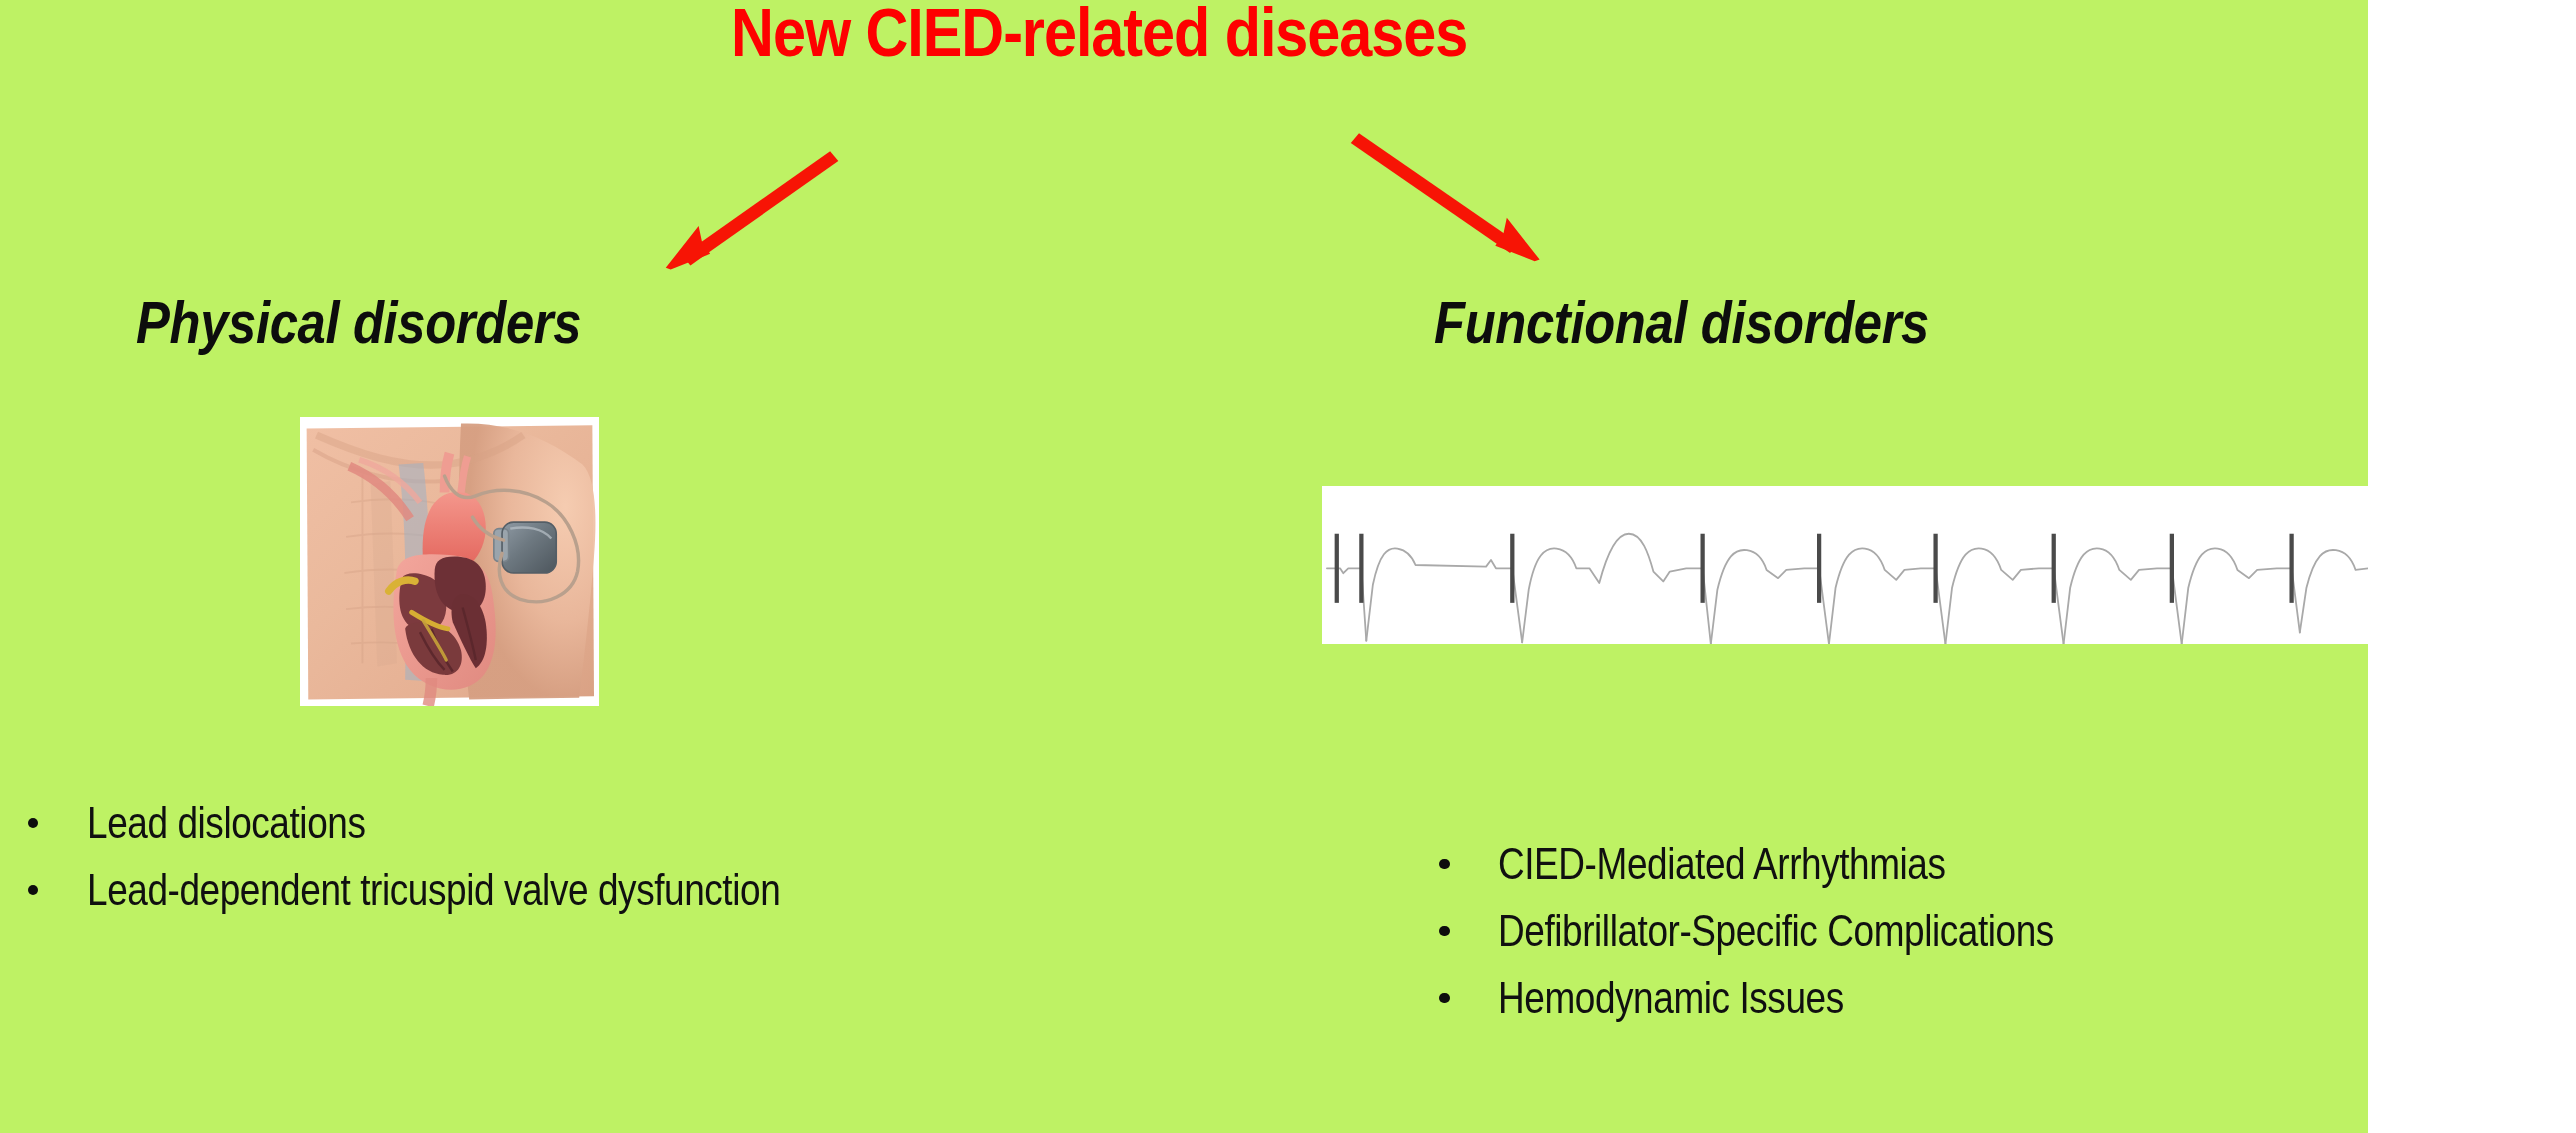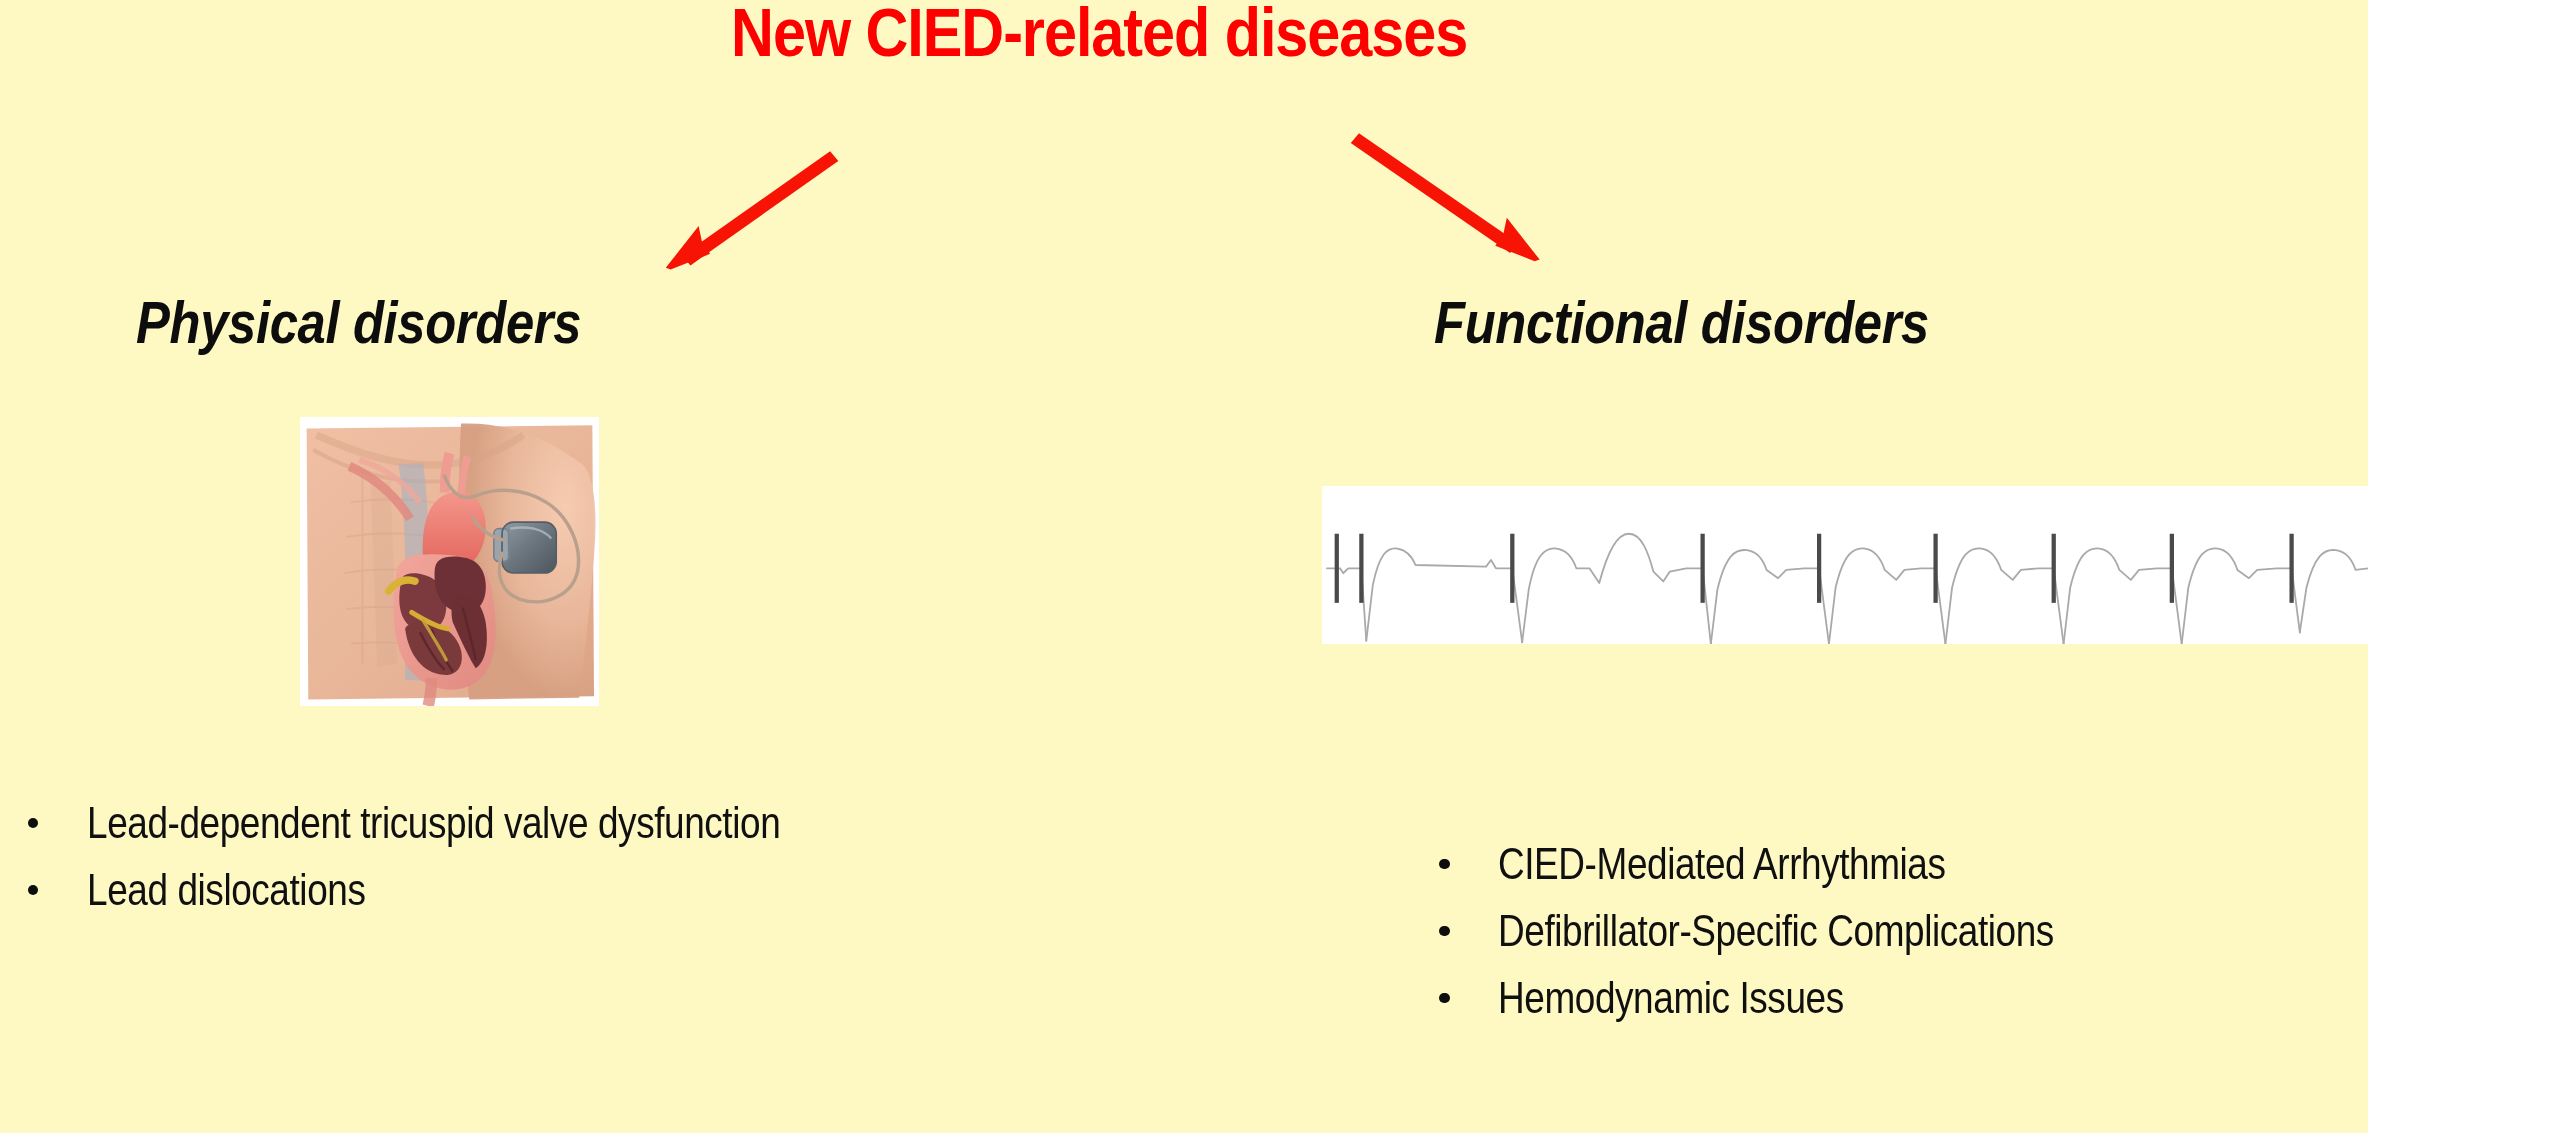--- a/index.html
+++ b/index.html
@@ -14,7 +14,7 @@
     position: relative;
     width: 2368px;
     height: 1134px;
-    background: #fef9c3;
+    background: #bef264;
     overflow: hidden;
   }
 

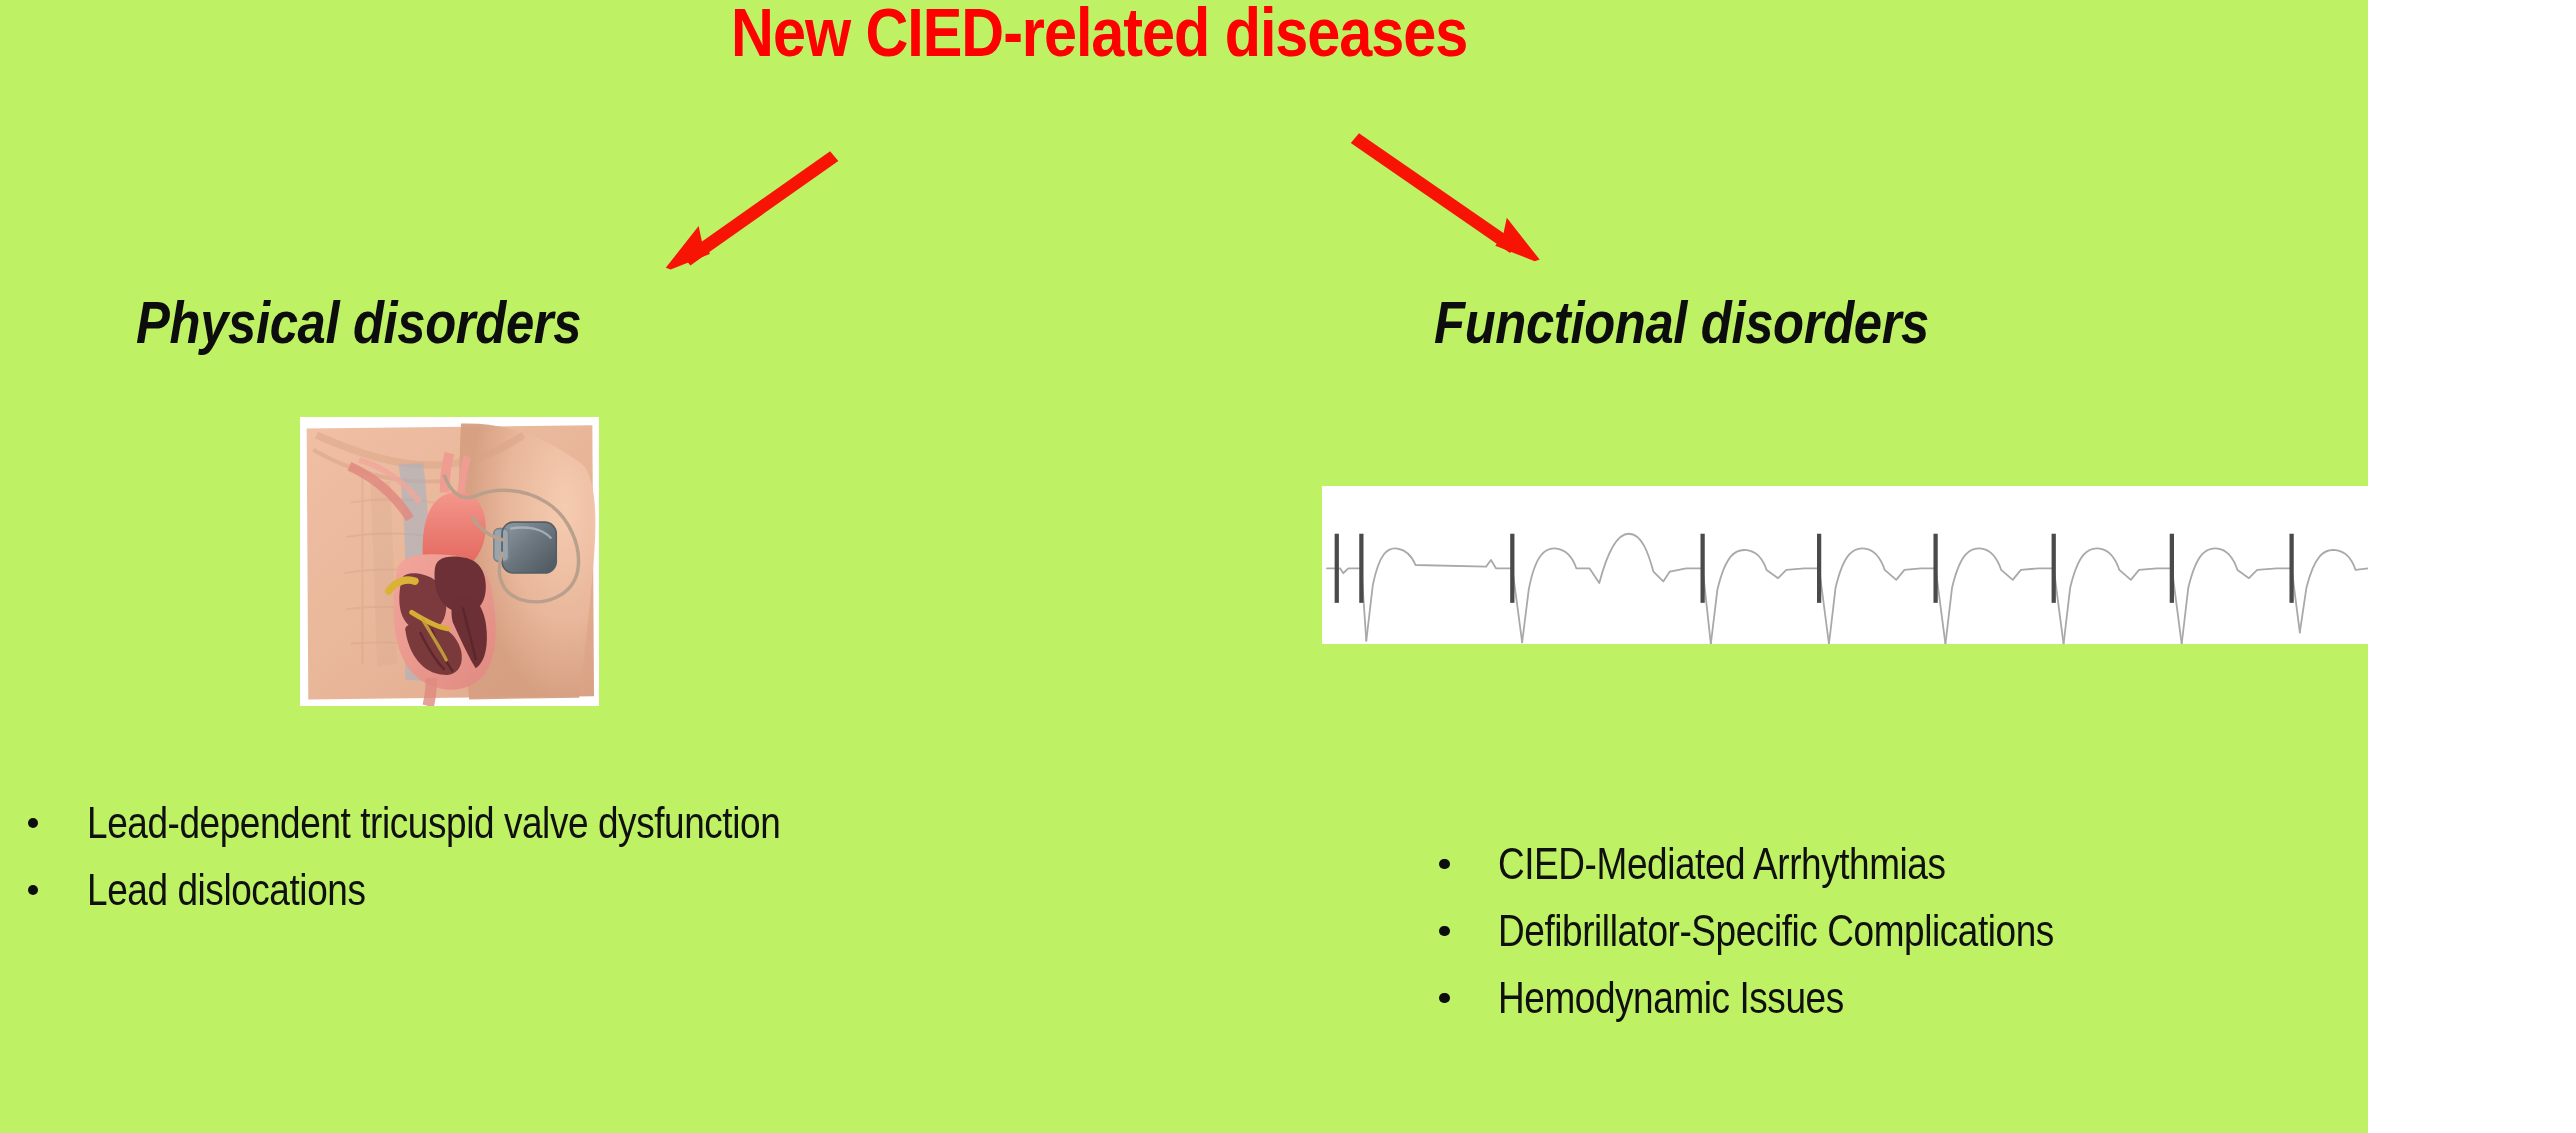--- a/index.html
+++ b/index.html
@@ -324,12 +324,12 @@
   <ul id="list-physical" class="bullet-list">
     <li class="bullet-item">
       <span class="bullet-dot"></span>
+      <span class="bullet-text">Lead dislocations</span>
+    </li>
+    <li class="bullet-item">
+      <span class="bullet-dot"></span>
       <span class="bullet-text">Lead-dependent tricuspid valve dysfunction</span>
     </li>
-    <li class="bullet-item">
-      <span class="bullet-dot"></span>
-      <span class="bullet-text">Lead dislocations</span>
-    </li>
   </ul>
 
   <ul id="list-functional" class="bullet-list">

